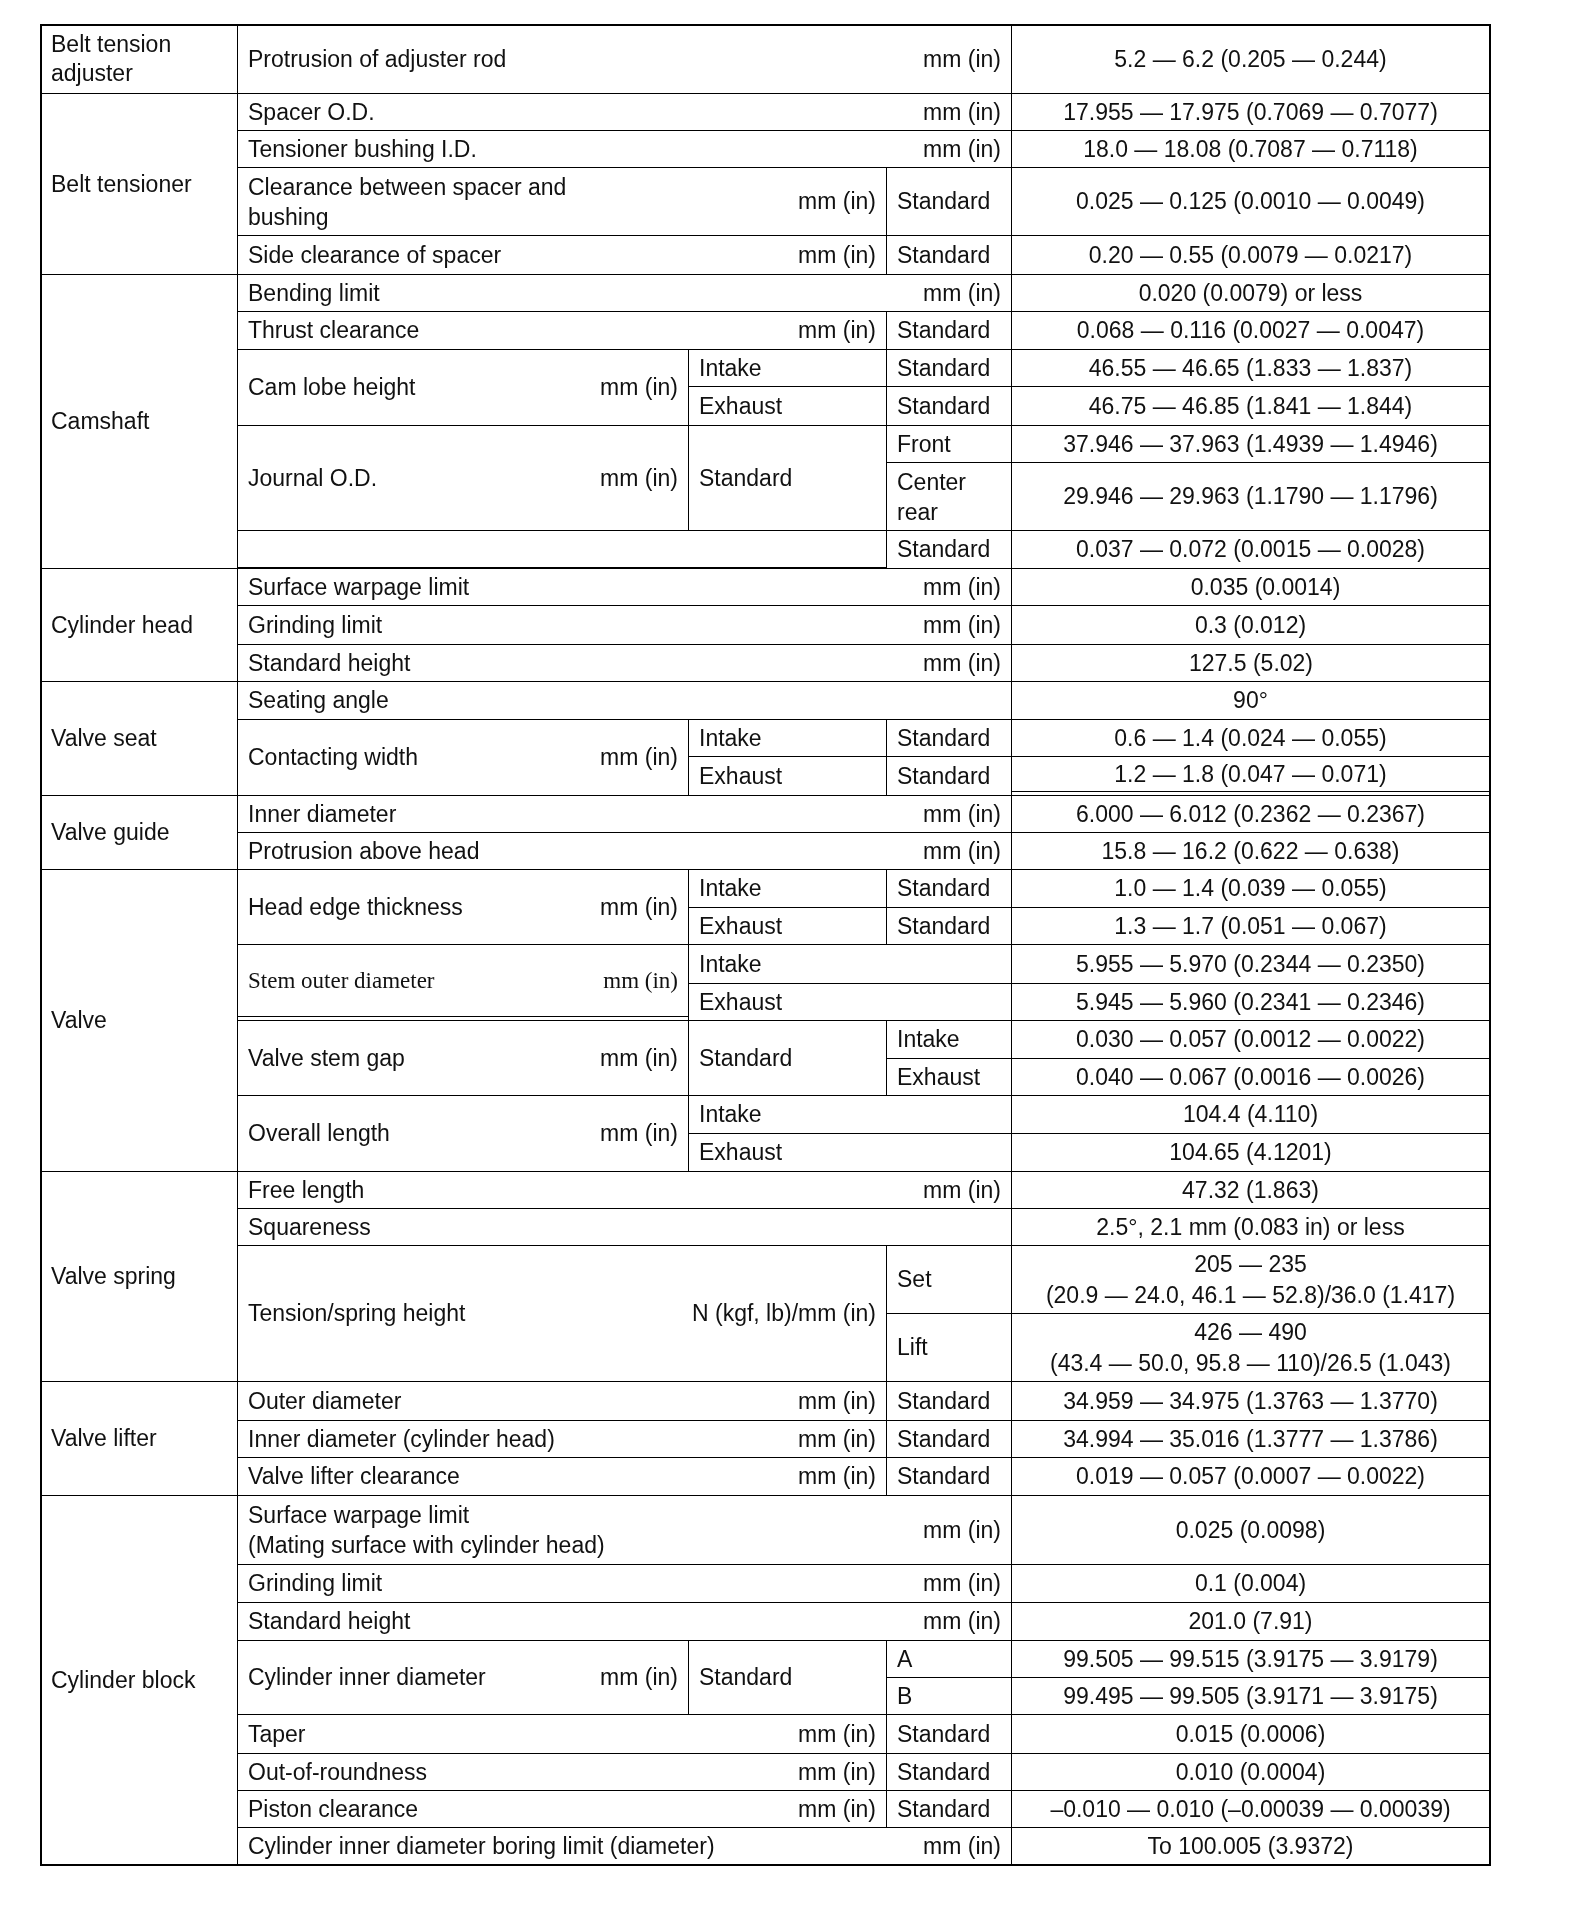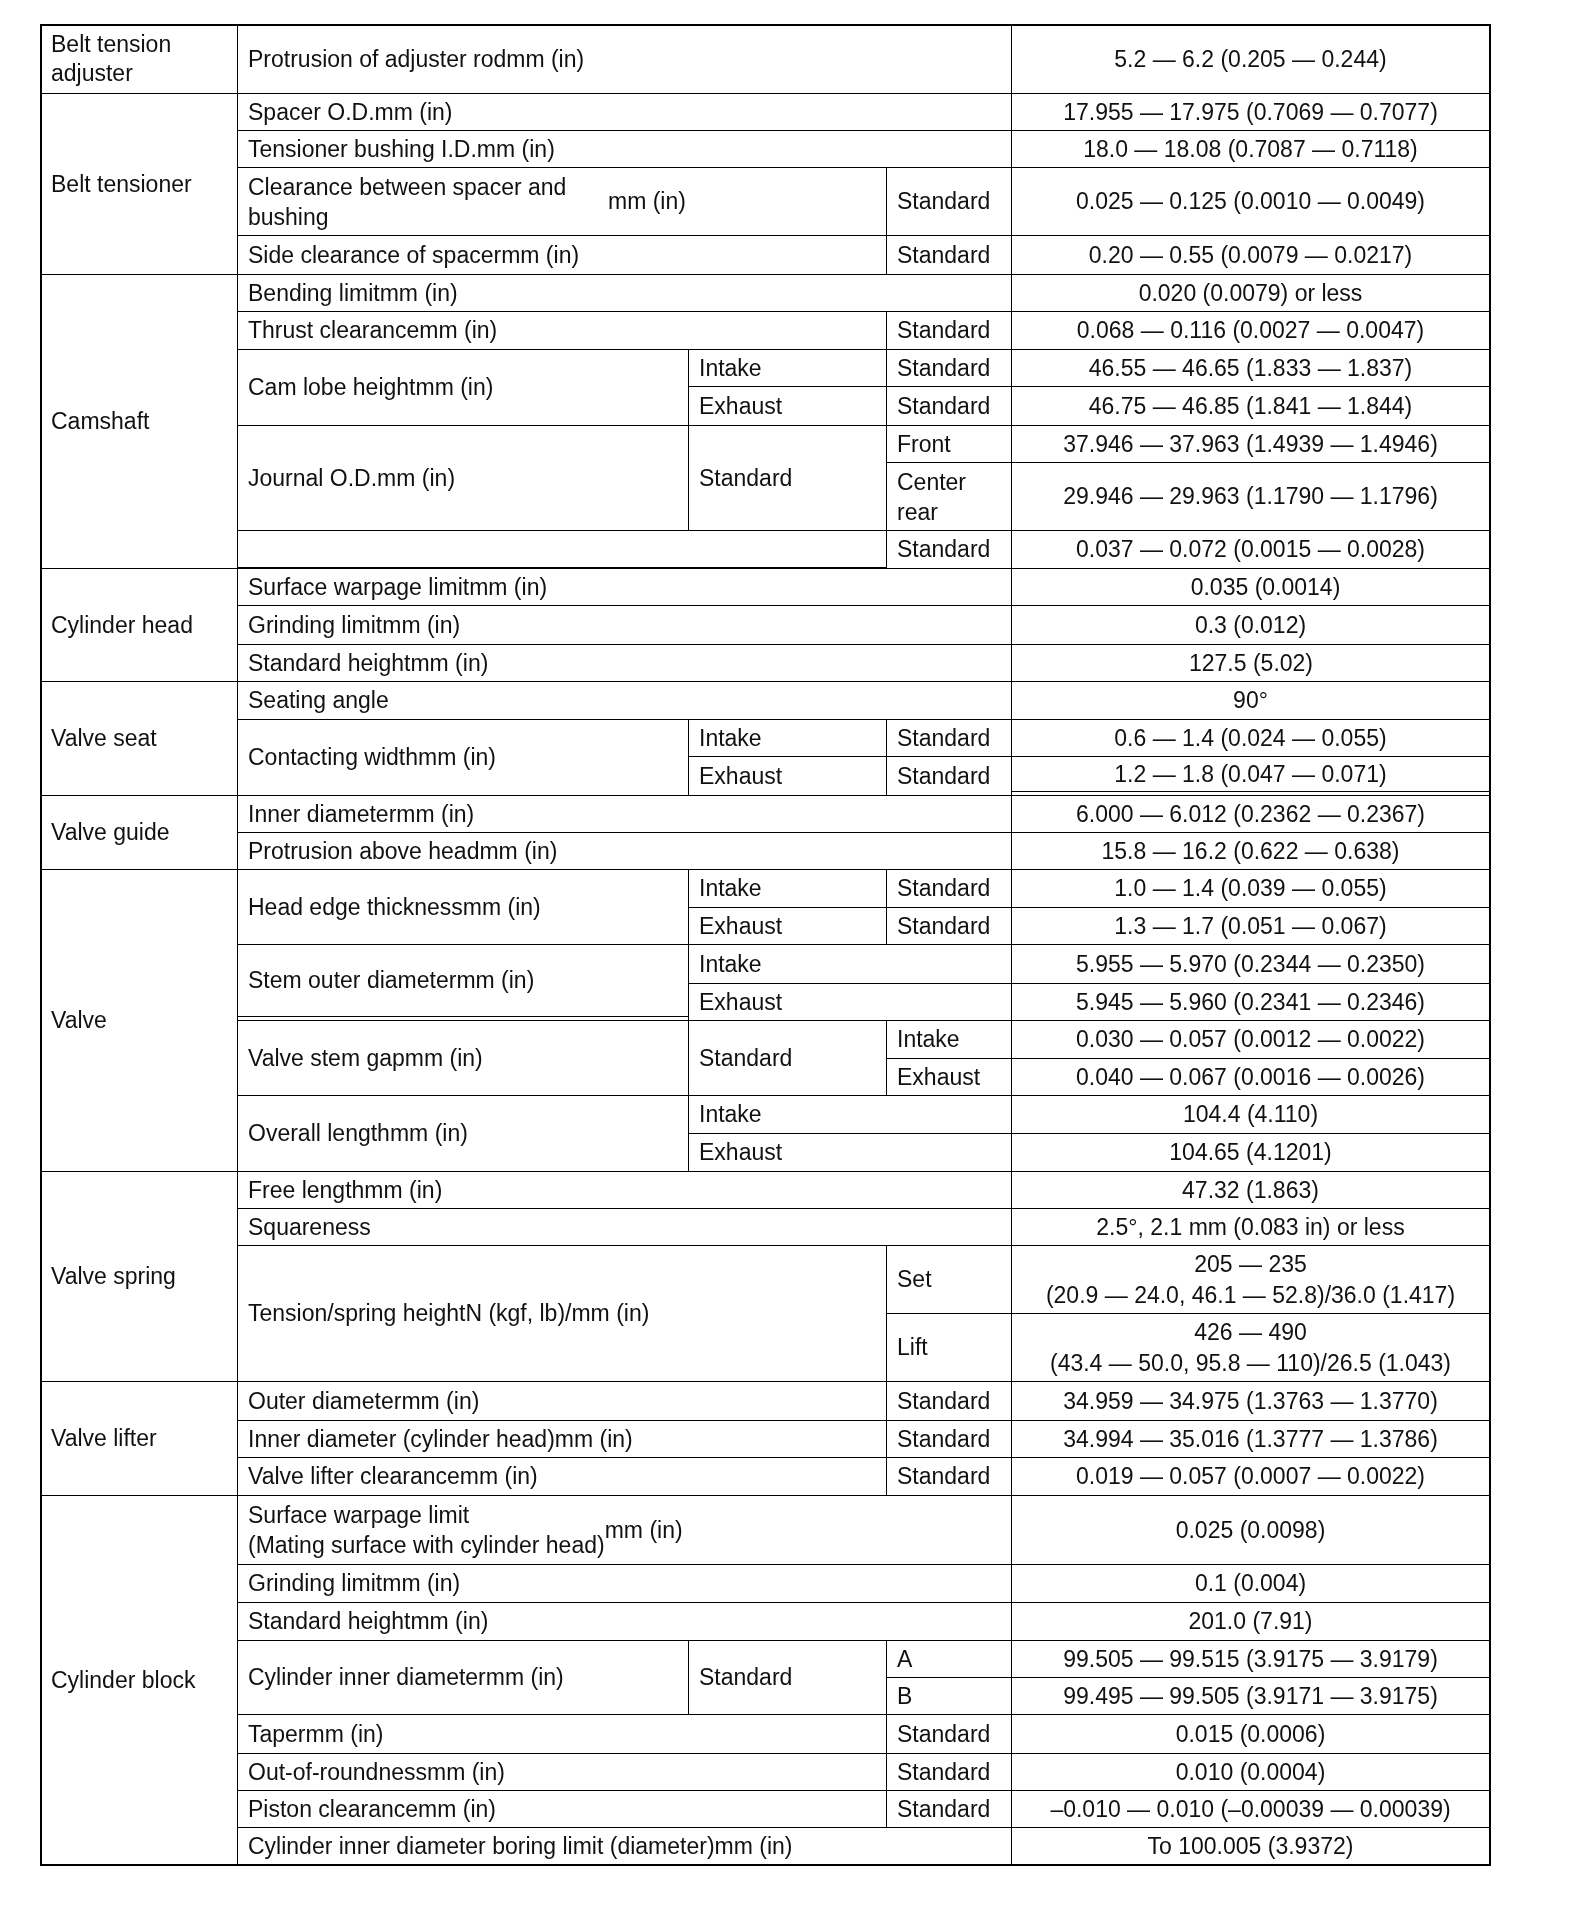--- a/index.html
+++ b/index.html
@@ -9,7 +9,7 @@
        margin-left:-1px; margin-top:-1px; font-size:23px; line-height:31px;
        display:flex; align-items:center; padding:0 10px; background:#fff; }
   .c.ctr { justify-content:center; text-align:center; }
-  .c.sp { }
+  .c.sp { justify-content:space-between; }
   .c.col { flex-direction:column; align-items:flex-start; justify-content:center; }
   .c.col.ctr { align-items:center; }
   .u { white-space:nowrap; }

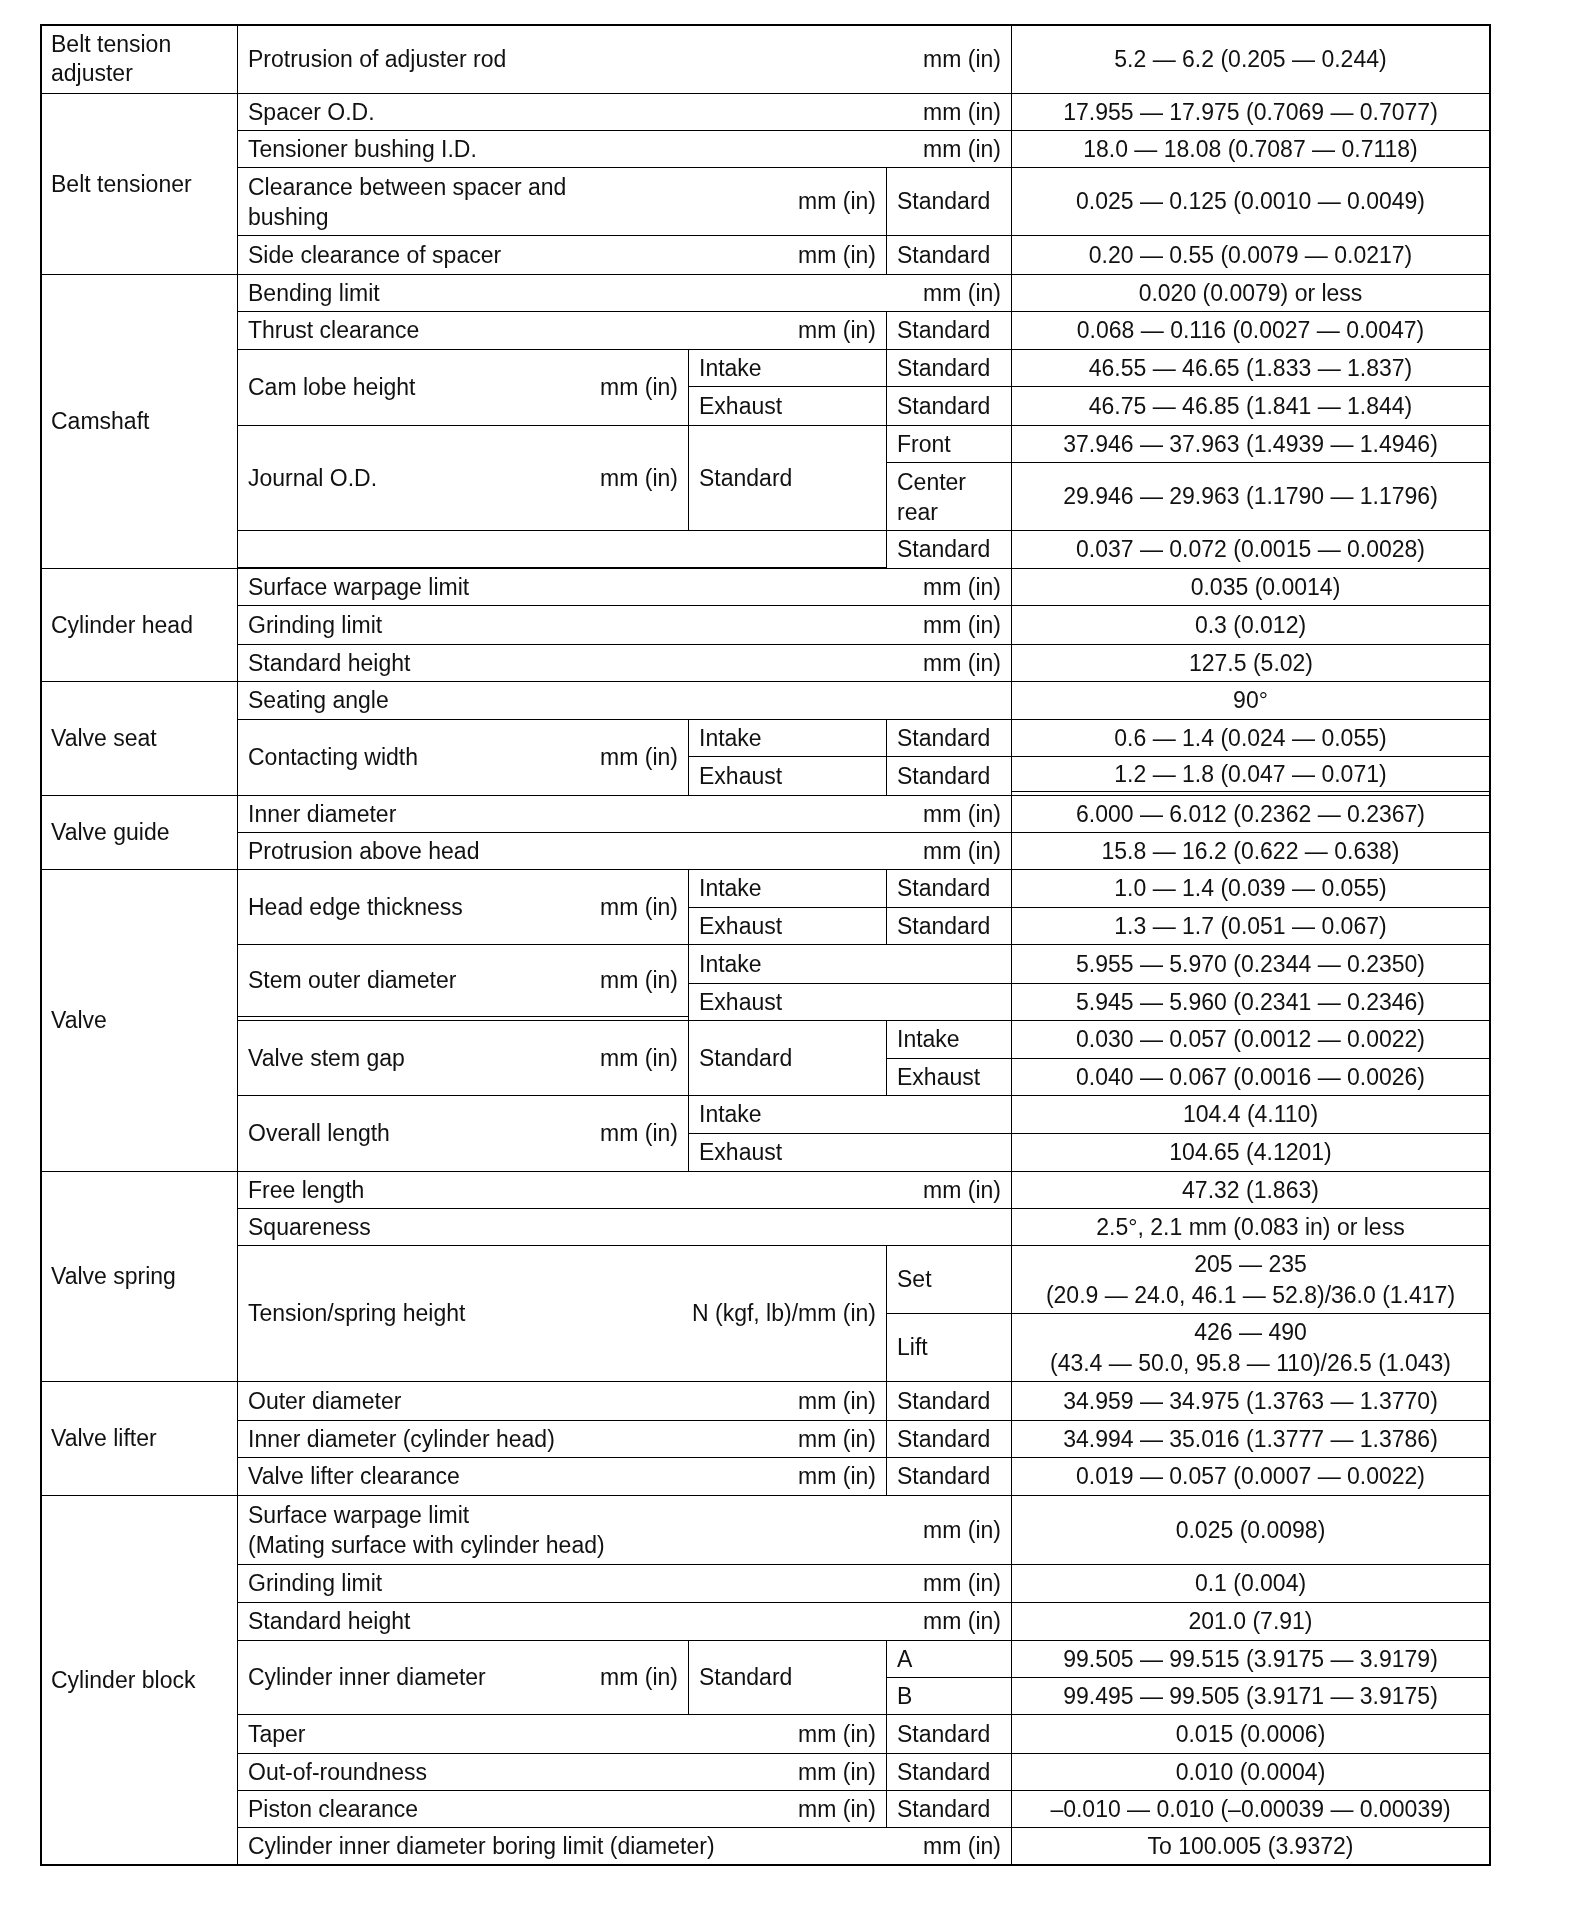--- a/index.html
+++ b/index.html
@@ -156,7 +156,7 @@
 <div class="c" style="left:887px;top:908px;width:126px;height:38px;">Standard</div>
 <div class="c ctr" style="left:1012px;top:908px;width:479px;height:38px;">1.3 — 1.7 (0.051 — 0.067)</div>
 
-<div class="c sp" style="left:238px;top:945px;width:452px;height:73px;">
+<div class="c sp" style="left:238px;top:945px;width:452px;height:73px;font-family:Liberation Serif, serif;">
       <span>Stem outer diameter</span>
       <span class="u">mm (in)</span>
     </div>

